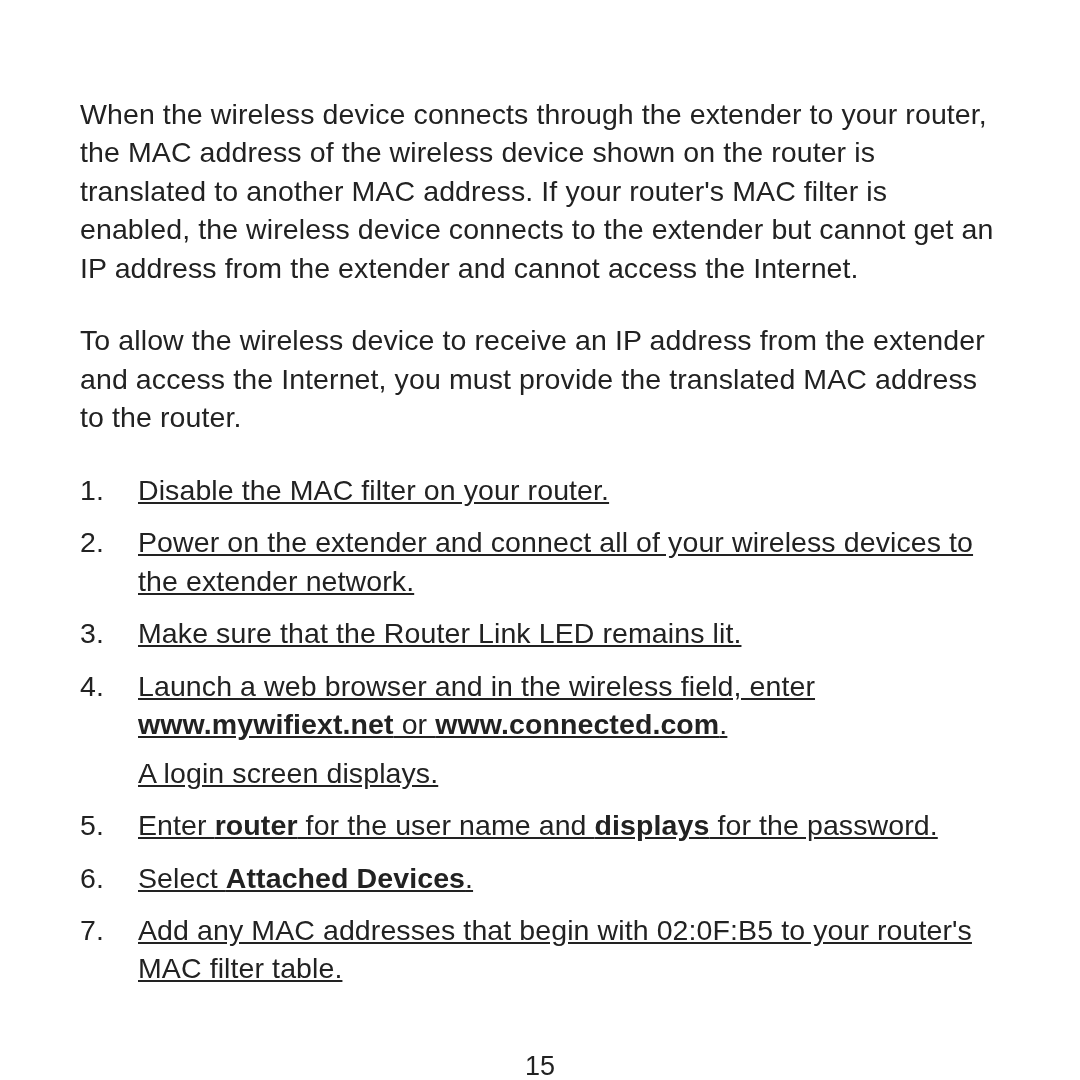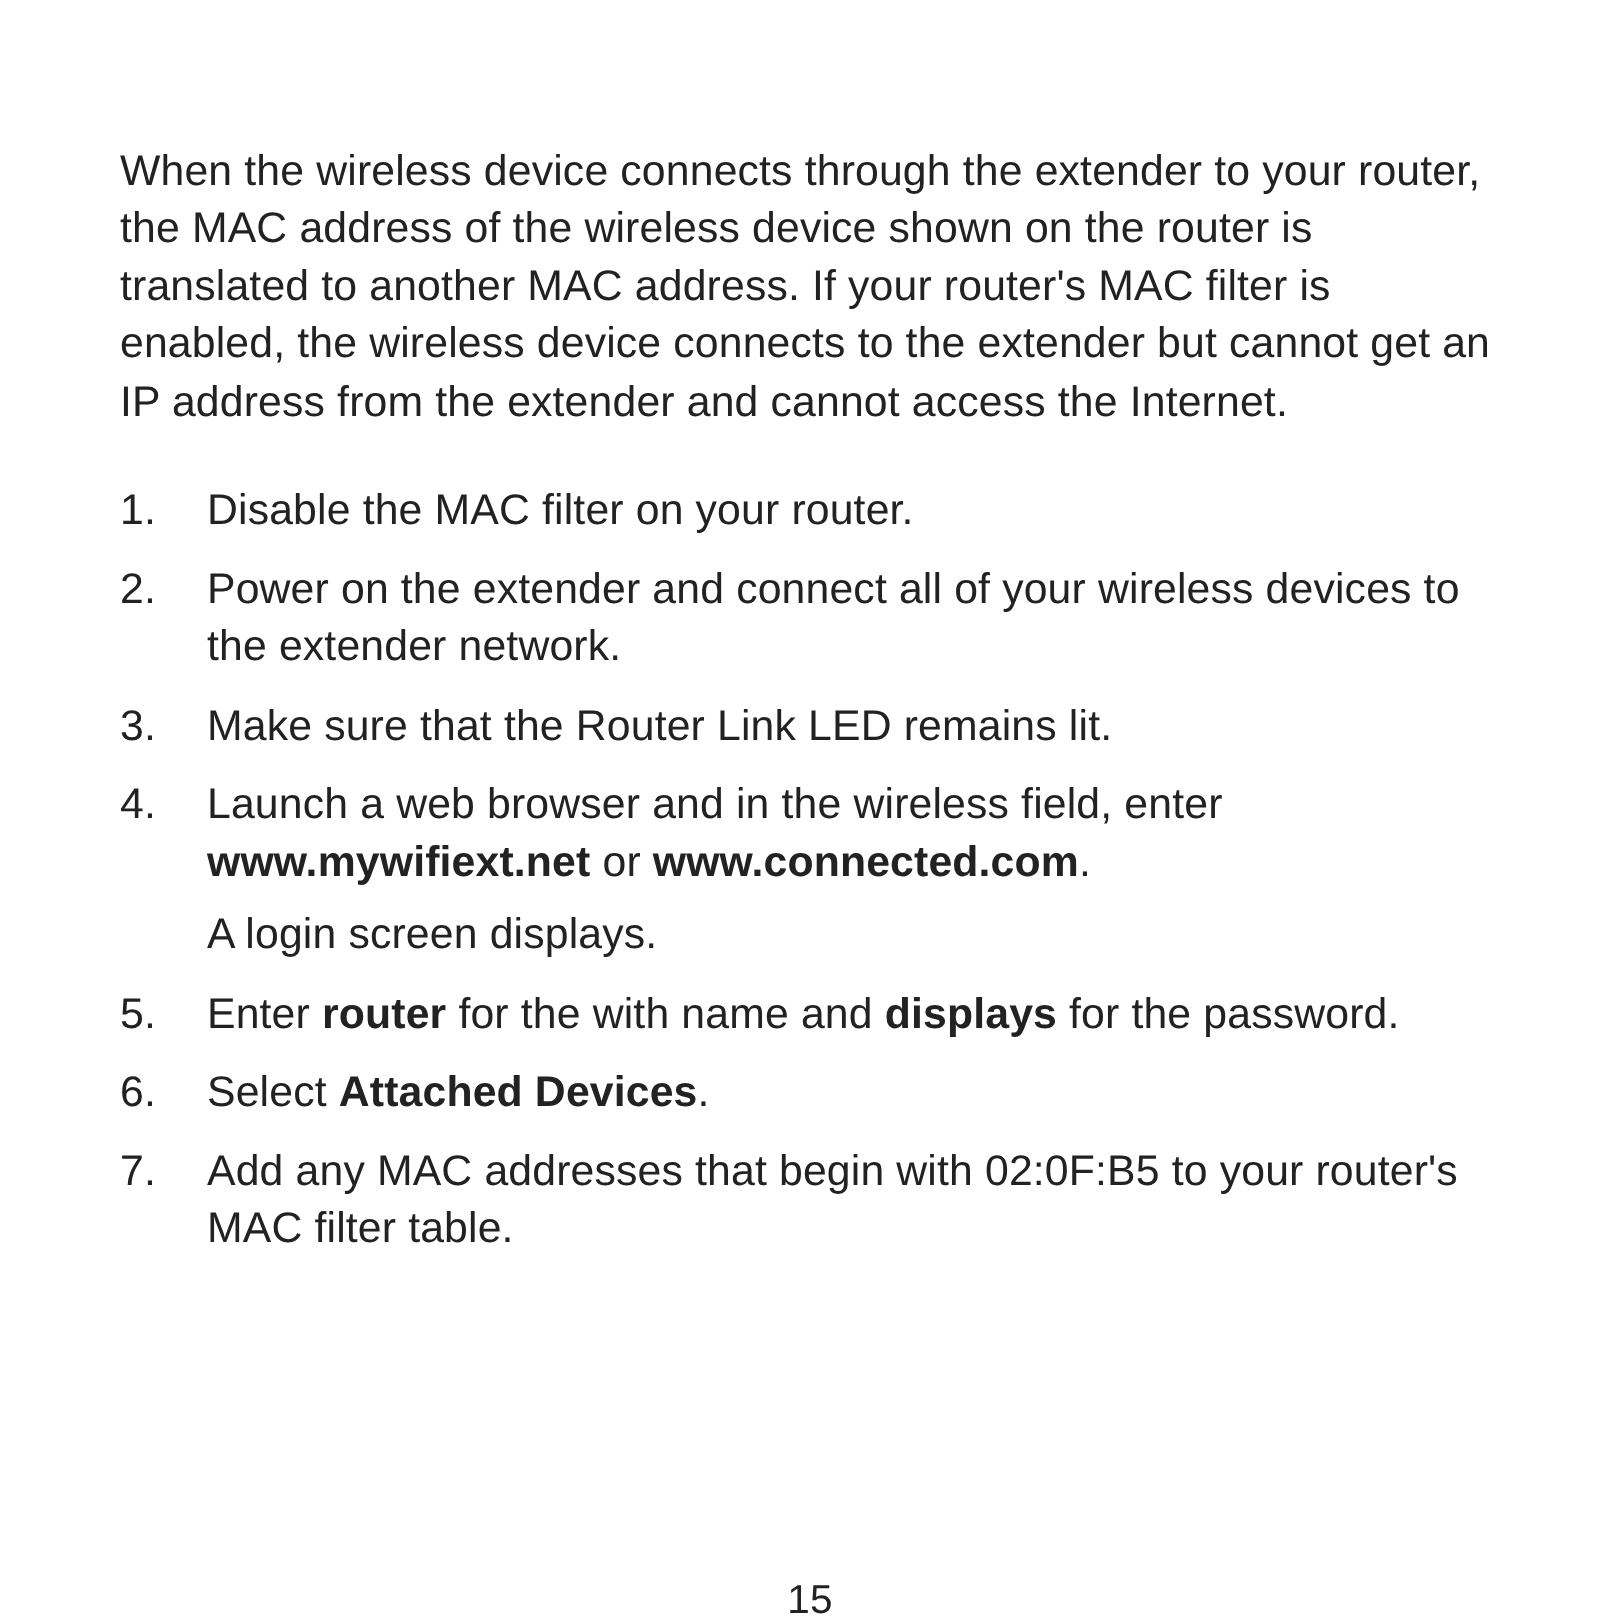--- a/index.html
+++ b/index.html
@@ -69,6 +69,7 @@
 
   <div class="para">When the wireless device connects through the extender to your router, the MAC address of the wireless device shown on the router is translated to another MAC address. If your router's MAC filter is enabled, the wireless device connects to the extender but cannot get an IP address from the extender and cannot access the Internet.</div>
 
+  <div class="para">To allow the wireless device to receive an IP address from the extender and access the Internet, you must provide the translated MAC address to the router.</div>
 
   <ol class="steps">
 

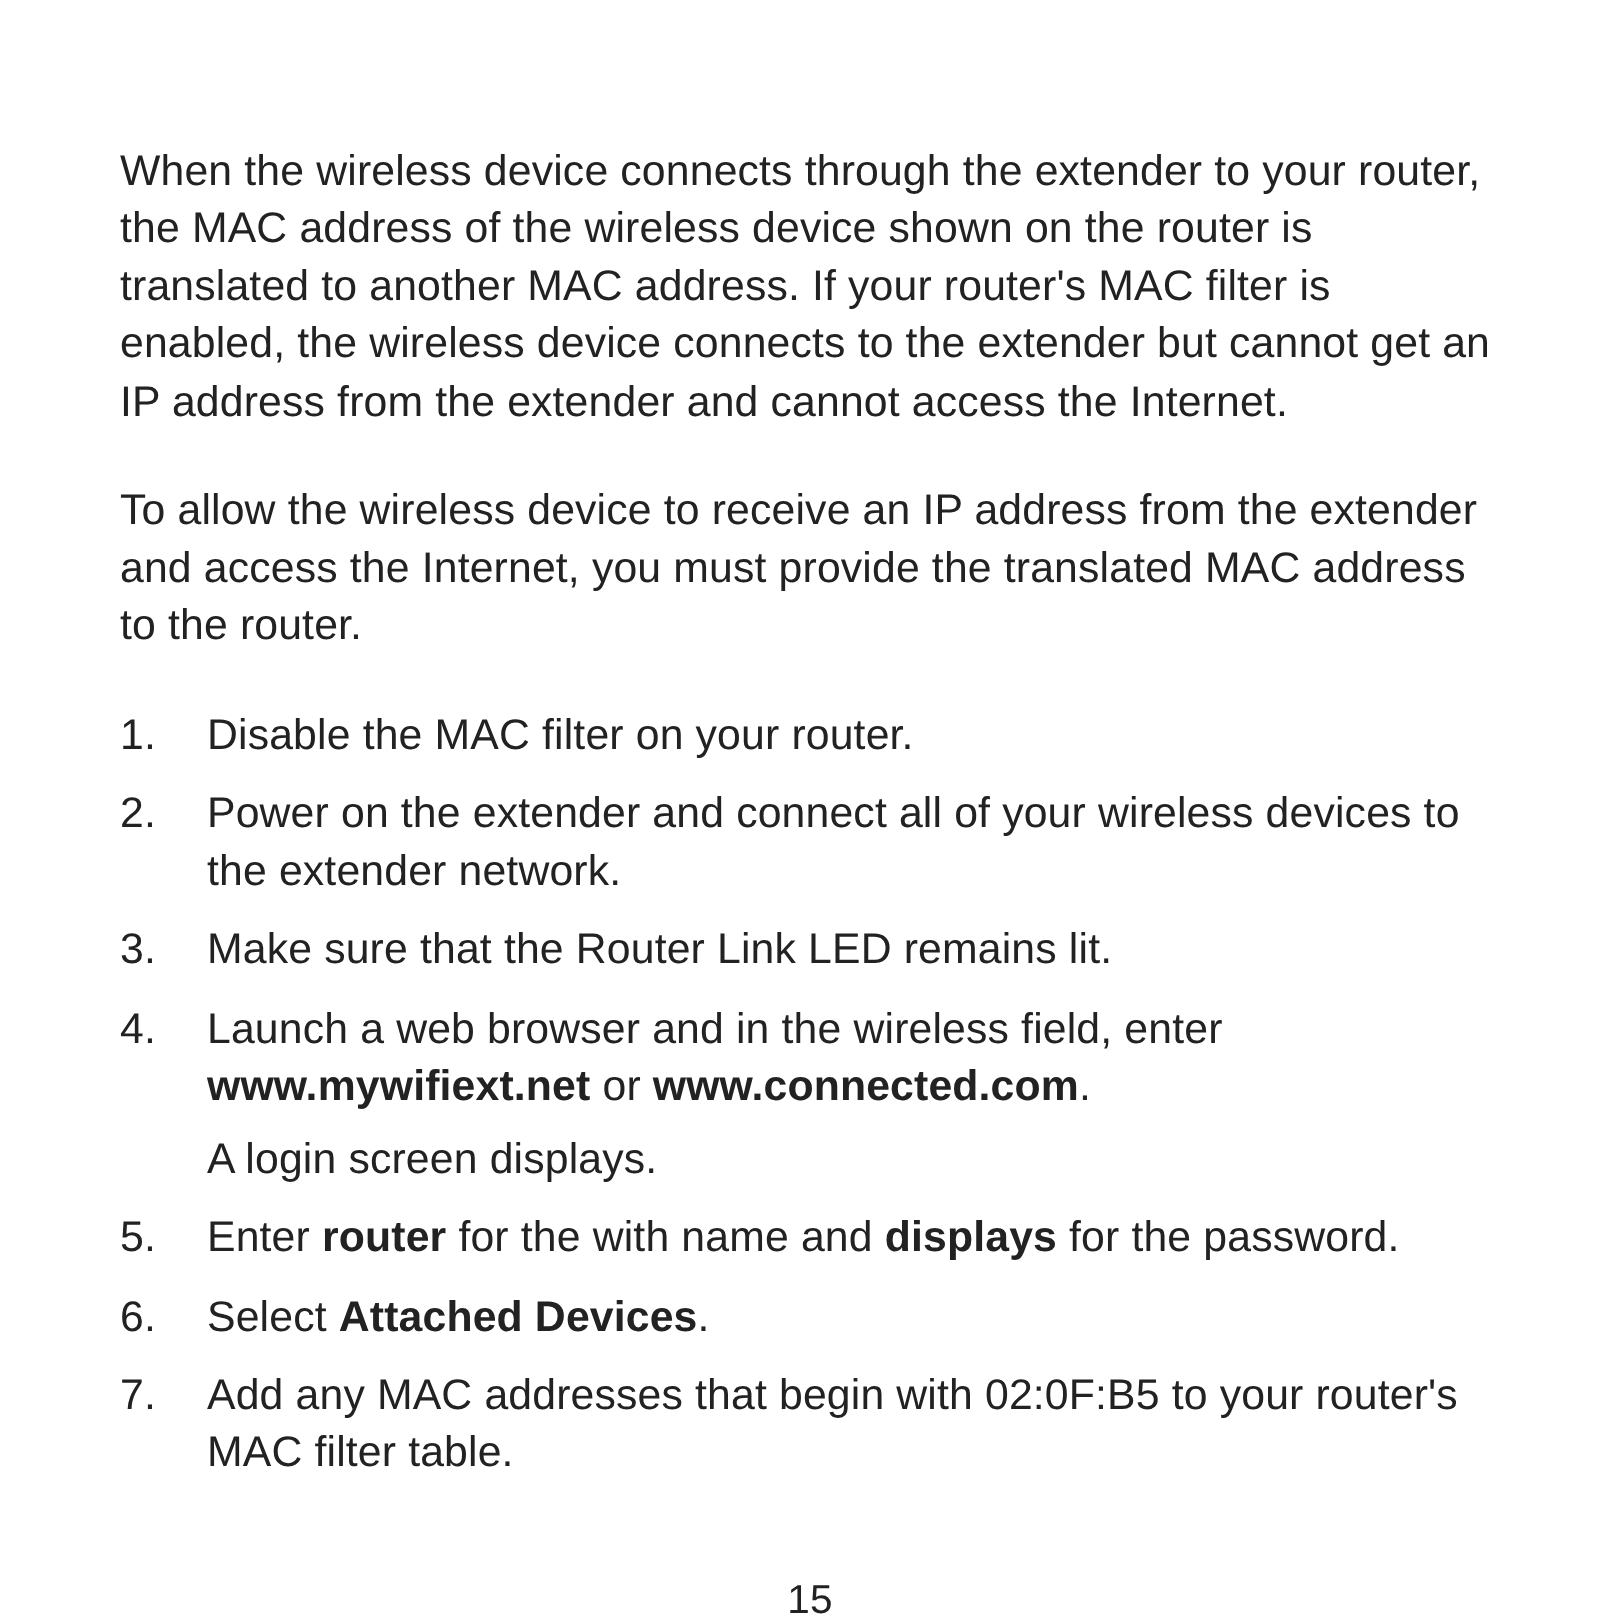--- a/index.html
+++ b/index.html
@@ -31,6 +31,7 @@
     padding: 0;
     margin: 0;
     counter-reset: step;
+    text-decoration: underline;
   }
   ol.steps > li {
     position: relative;

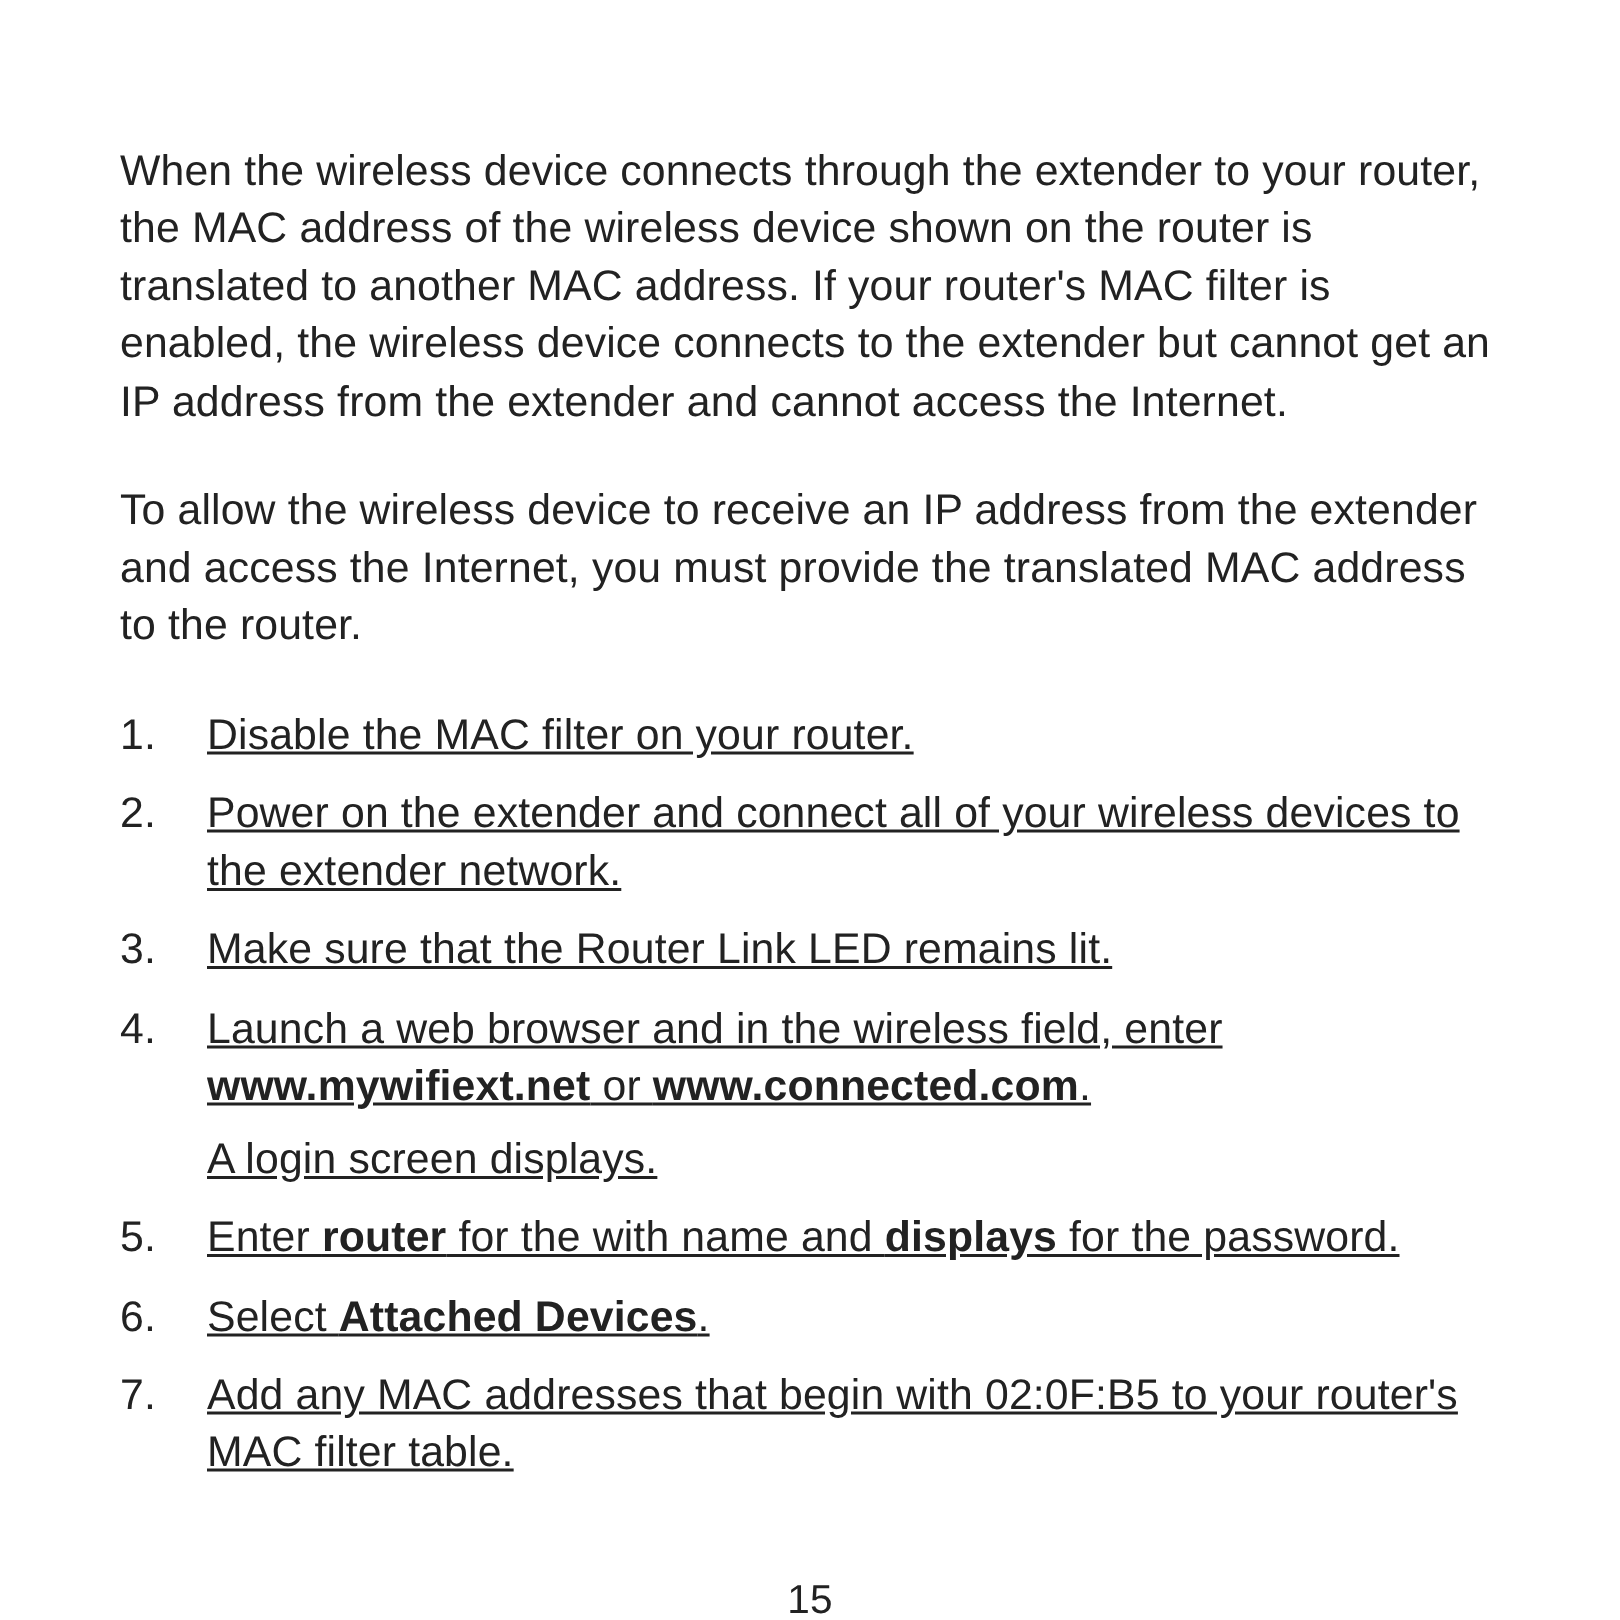--- a/index.html
+++ b/index.html
@@ -92,7 +92,7 @@
     </li>
 
     <li>
-      <span>Enter </span><strong>router</strong><span> for the with name and </span><strong>displays</strong><span> for the password.</span>
+      <span>Enter </span><strong>router</strong><span> for the user name and </span><strong>displays</strong><span> for the password.</span>
     </li>
 
     <li>

